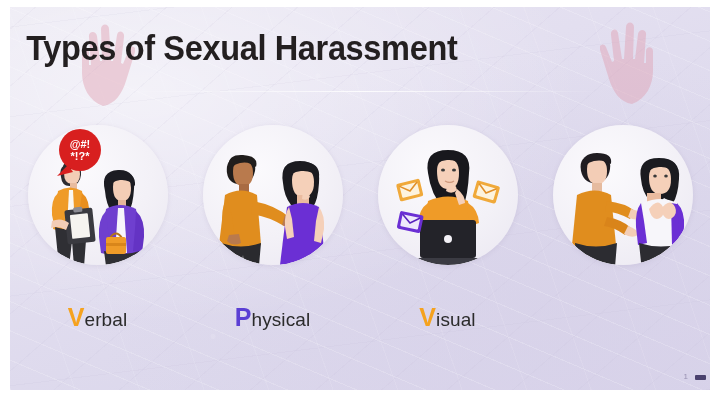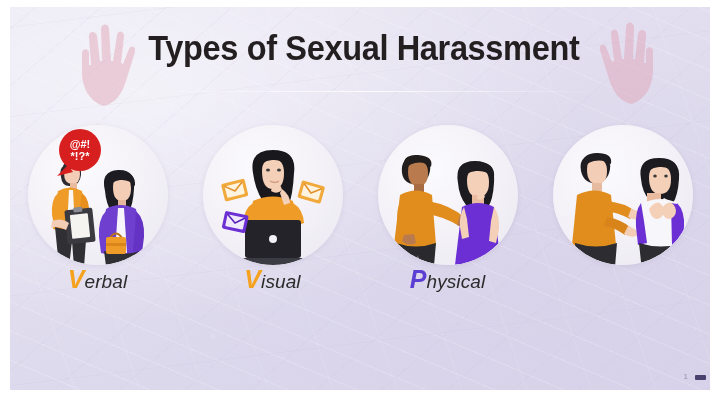--- a/index.html
+++ b/index.html
@@ -43,7 +43,7 @@
   .hand-right{right:48px;top:6px;transform:scaleX(-1);}
 
   
-  .title-wrap{position:absolute;left:0;right:0;top:22px;z-index:3;text-align:center;padding-left:8px;}
+  .title-wrap{position:absolute;left:0;right:0;top:22px;z-index:3;}
   .title{
     display:inline-block;
     font-family:"Liberation Sans","DejaVu Sans",sans-serif;

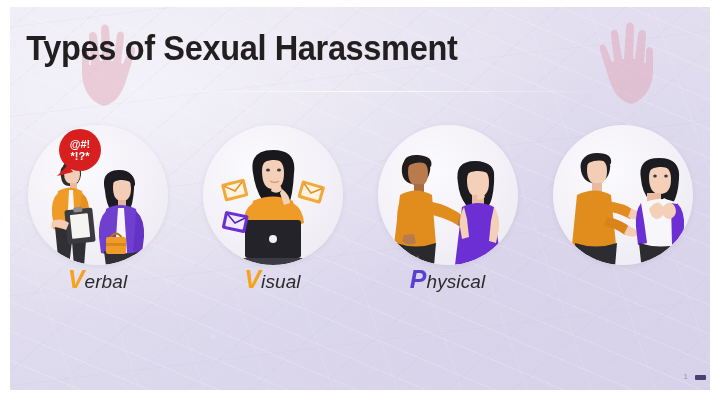--- a/index.html
+++ b/index.html
@@ -69,7 +69,7 @@
   }
   .circle svg{position:absolute;left:0;top:0;}
 
-  .label{font-size:19px;color:#2b2b2b;letter-spacing:.1px;white-space:nowrap;font-style:italic;}
+  .label{margin-top:38px;font-size:19px;color:#2b2b2b;letter-spacing:.1px;white-space:nowrap;}
   .label .cap{font-size:25px;font-weight:bold;}
   .cap-orange{color:#f5a21e;}
   .cap-purple{color:#5b3fd4;}

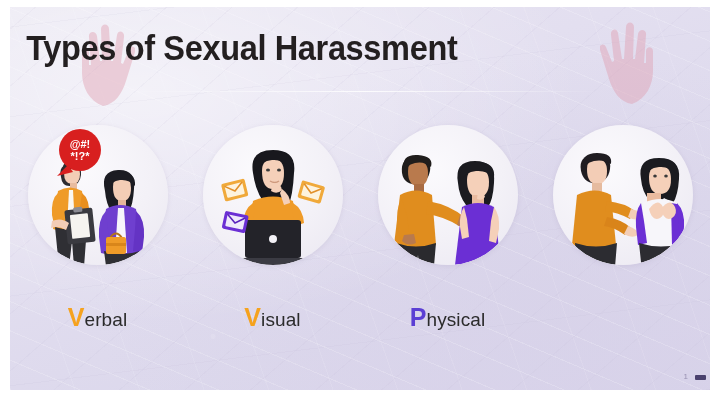--- a/index.html
+++ b/index.html
@@ -166,6 +166,54 @@
         </div>
         <div class="label">
           <span class="cap cap-orange">V</span><span>erbal</span>
+        </div>
+      </div>
+
+      <div class="card">
+        <div class="circle">
+          <svg width="140" height="140" viewBox="0 0 140 140" aria-hidden="true">
+            <defs>
+                <clipPath id="c2">
+                  <circle cx="70" cy="70" r="70"></circle>
+                </clipPath>
+              </defs>
+            <g clip-path="url(#c2)">
+
+              <g>
+                <path d="M24 48 q-2 -16 14 -16 q16 0 14 14 q-2 12 -13 13 q-13 1 -15 -11 Z" fill="#201d1c"></path>
+                <path d="M30 46 q0 -10 10 -10 q10 0 10 12 q0 13 -10 13 q-10 0 -10 -15 Z" fill="#b97a4d"></path>
+                <path d="M26 44 q-3 -15 14 -14 q16 1 13 12 q-7 -6 -16 -4 q-8 2 -11 6 Z" fill="#201d1c"></path>
+                <path d="M36 59 h10 v10 h-10 Z" fill="#a96b42"></path>
+
+                <path d="M22 70 q16 -9 32 0 l4 50 q-22 7 -42 0 Z" fill="#e08d1e"></path>
+
+                <path d="M50 76 q22 4 36 16 l-5 9 q-16 -10 -33 -12 Z" fill="#e08d1e"></path>
+                <path d="M82 90 q9 2 10 9 q-4 5 -13 1 Z" fill="#b97a4d"></path>
+
+                <path d="M24 74 q-7 10 -4 28 l3 16 l9 -3 l-3 -24 Z" fill="#e08d1e"></path>
+                <path d="M24 116 q6 6 14 2 l-2 -9 l-10 1 Z" fill="#b97a4d"></path>
+
+                <path d="M18 118 q20 7 40 0 l-3 34 h-13 l-2 -22 l-3 22 h-14 Z" fill="#2a2a2e"></path>
+              </g>
+
+              <g>
+                <path d="M80 58 q-4 -22 17 -22 q21 0 19 22 q-1 17 -6 24 l-8 -5 l-4 6 l-10 -3 q-7 -9 -8 -22 Z" fill="#1b1b20"></path>
+                <path d="M89 55 q0 -11 11 -11 q11 0 11 13 q0 15 -11 15 q-11 0 -11 -17 Z" fill="#f5d0b9"></path>
+                <path d="M83 56 q-3 -19 16 -19 q19 0 17 16 q-7 -8 -18 -7 q-11 1 -15 10 Z" fill="#1b1b20"></path>
+                <path d="M94 70 h12 v12 h-12 Z" fill="#eabb9f"></path>
+
+                <path d="M100 66 q6 1 7 6 q-3 4 -8 2 Z" fill="#f5d0b9"></path>
+
+                <path d="M84 82 q16 -8 32 0 l7 58 q-24 8 -46 0 Z" fill="#6b2fd4"></path>
+                <path d="M86 82 q-5 8 -4 20 l2 12 l7 -2 l-2 -18 Z" fill="#f5d0b9"></path>
+                <path d="M116 82 q6 8 5 22 l-3 14 l-7 -2 l2 -20 Z" fill="#f5d0b9"></path>
+                <path d="M82 136 q20 8 42 0 l3 24 h-48 Z" fill="#6b2fd4"></path>
+              </g>
+            </g>
+          </svg>
+        </div>
+        <div class="label">
+          <span class="cap cap-purple">P</span><span>hysical</span>
         </div>
       </div>
 
@@ -231,54 +279,6 @@
         <div class="circle">
           <svg width="140" height="140" viewBox="0 0 140 140" aria-hidden="true">
             <defs>
-                <clipPath id="c2">
-                  <circle cx="70" cy="70" r="70"></circle>
-                </clipPath>
-              </defs>
-            <g clip-path="url(#c2)">
-
-              <g>
-                <path d="M24 48 q-2 -16 14 -16 q16 0 14 14 q-2 12 -13 13 q-13 1 -15 -11 Z" fill="#201d1c"></path>
-                <path d="M30 46 q0 -10 10 -10 q10 0 10 12 q0 13 -10 13 q-10 0 -10 -15 Z" fill="#b97a4d"></path>
-                <path d="M26 44 q-3 -15 14 -14 q16 1 13 12 q-7 -6 -16 -4 q-8 2 -11 6 Z" fill="#201d1c"></path>
-                <path d="M36 59 h10 v10 h-10 Z" fill="#a96b42"></path>
-
-                <path d="M22 70 q16 -9 32 0 l4 50 q-22 7 -42 0 Z" fill="#e08d1e"></path>
-
-                <path d="M50 76 q22 4 36 16 l-5 9 q-16 -10 -33 -12 Z" fill="#e08d1e"></path>
-                <path d="M82 90 q9 2 10 9 q-4 5 -13 1 Z" fill="#b97a4d"></path>
-
-                <path d="M24 74 q-7 10 -4 28 l3 16 l9 -3 l-3 -24 Z" fill="#e08d1e"></path>
-                <path d="M24 116 q6 6 14 2 l-2 -9 l-10 1 Z" fill="#b97a4d"></path>
-
-                <path d="M18 118 q20 7 40 0 l-3 34 h-13 l-2 -22 l-3 22 h-14 Z" fill="#2a2a2e"></path>
-              </g>
-
-              <g>
-                <path d="M80 58 q-4 -22 17 -22 q21 0 19 22 q-1 17 -6 24 l-8 -5 l-4 6 l-10 -3 q-7 -9 -8 -22 Z" fill="#1b1b20"></path>
-                <path d="M89 55 q0 -11 11 -11 q11 0 11 13 q0 15 -11 15 q-11 0 -11 -17 Z" fill="#f5d0b9"></path>
-                <path d="M83 56 q-3 -19 16 -19 q19 0 17 16 q-7 -8 -18 -7 q-11 1 -15 10 Z" fill="#1b1b20"></path>
-                <path d="M94 70 h12 v12 h-12 Z" fill="#eabb9f"></path>
-
-                <path d="M100 66 q6 1 7 6 q-3 4 -8 2 Z" fill="#f5d0b9"></path>
-
-                <path d="M84 82 q16 -8 32 0 l7 58 q-24 8 -46 0 Z" fill="#6b2fd4"></path>
-                <path d="M86 82 q-5 8 -4 20 l2 12 l7 -2 l-2 -18 Z" fill="#f5d0b9"></path>
-                <path d="M116 82 q6 8 5 22 l-3 14 l-7 -2 l2 -20 Z" fill="#f5d0b9"></path>
-                <path d="M82 136 q20 8 42 0 l3 24 h-48 Z" fill="#6b2fd4"></path>
-              </g>
-            </g>
-          </svg>
-        </div>
-        <div class="label">
-          <span class="cap cap-purple">P</span><span>hysical</span>
-        </div>
-      </div>
-
-      <div class="card">
-        <div class="circle">
-          <svg width="140" height="140" viewBox="0 0 140 140" aria-hidden="true">
-            <defs>
                 <clipPath id="c4">
                   <circle cx="70" cy="70" r="70"></circle>
                 </clipPath>

